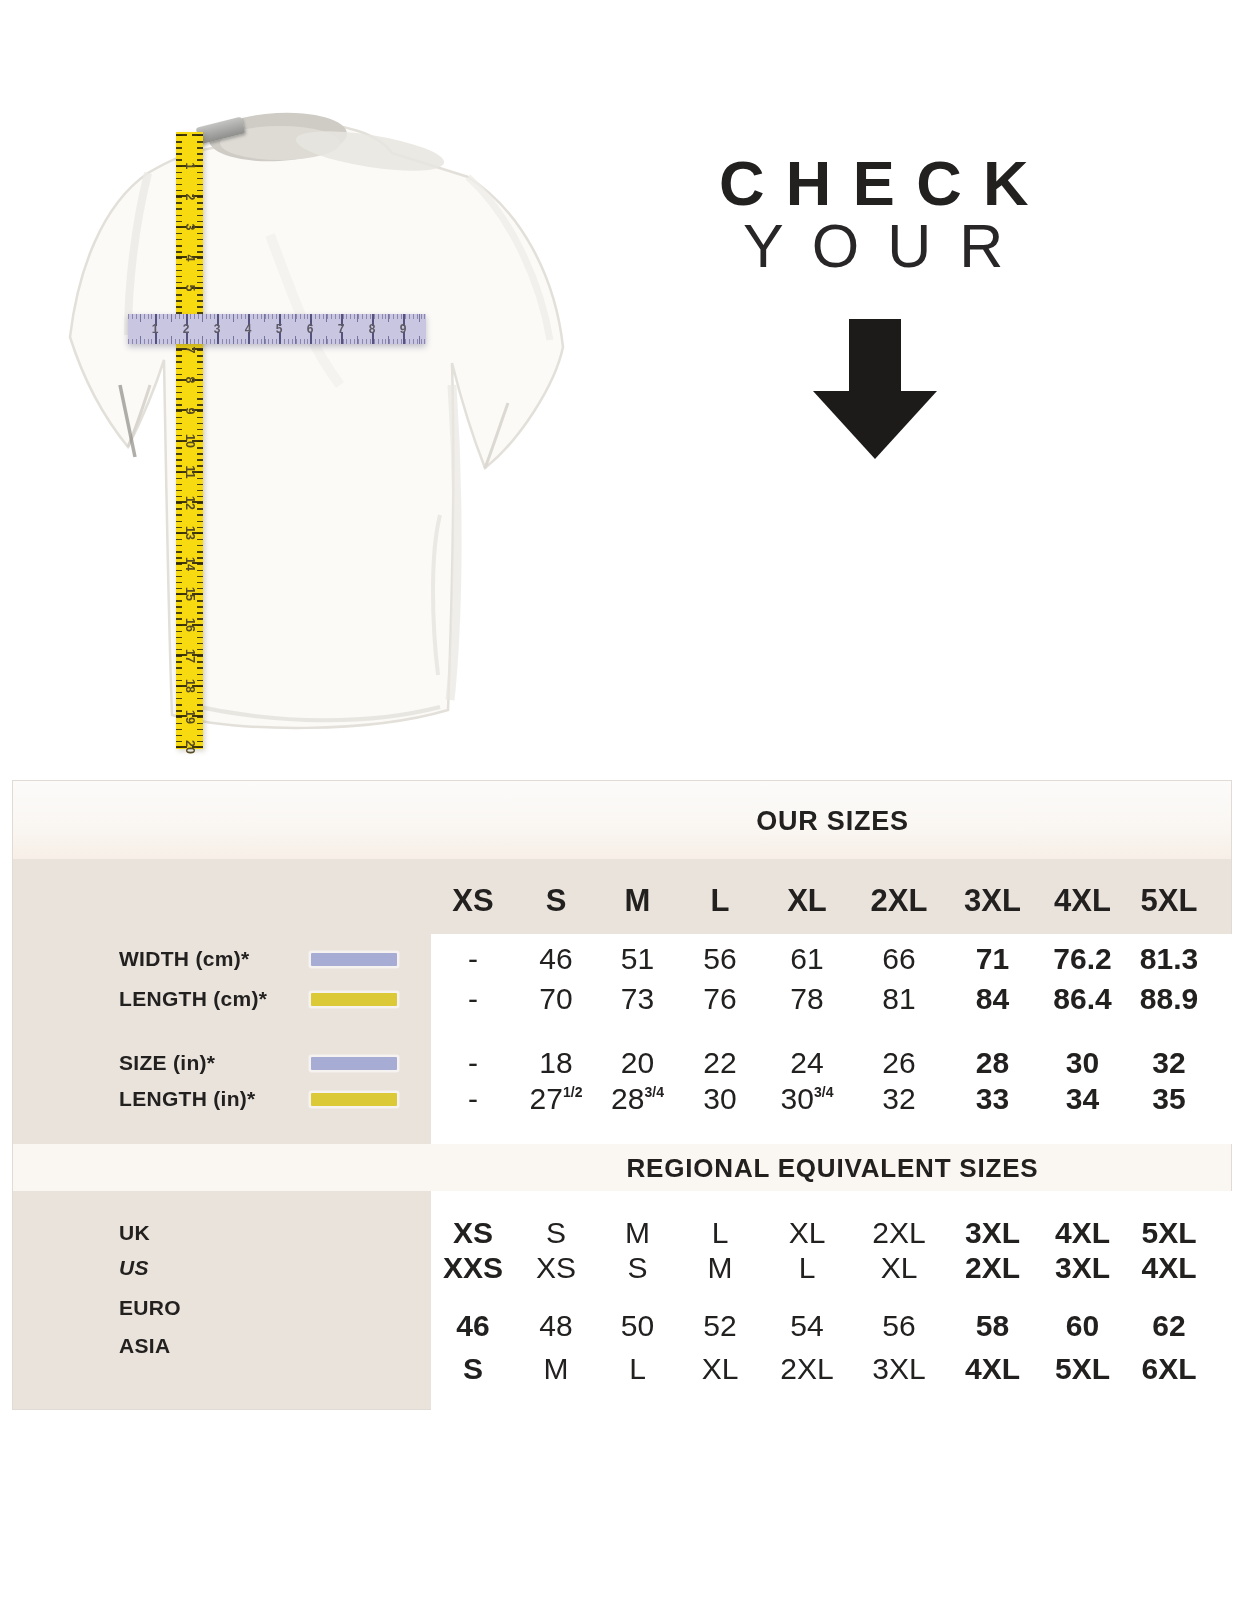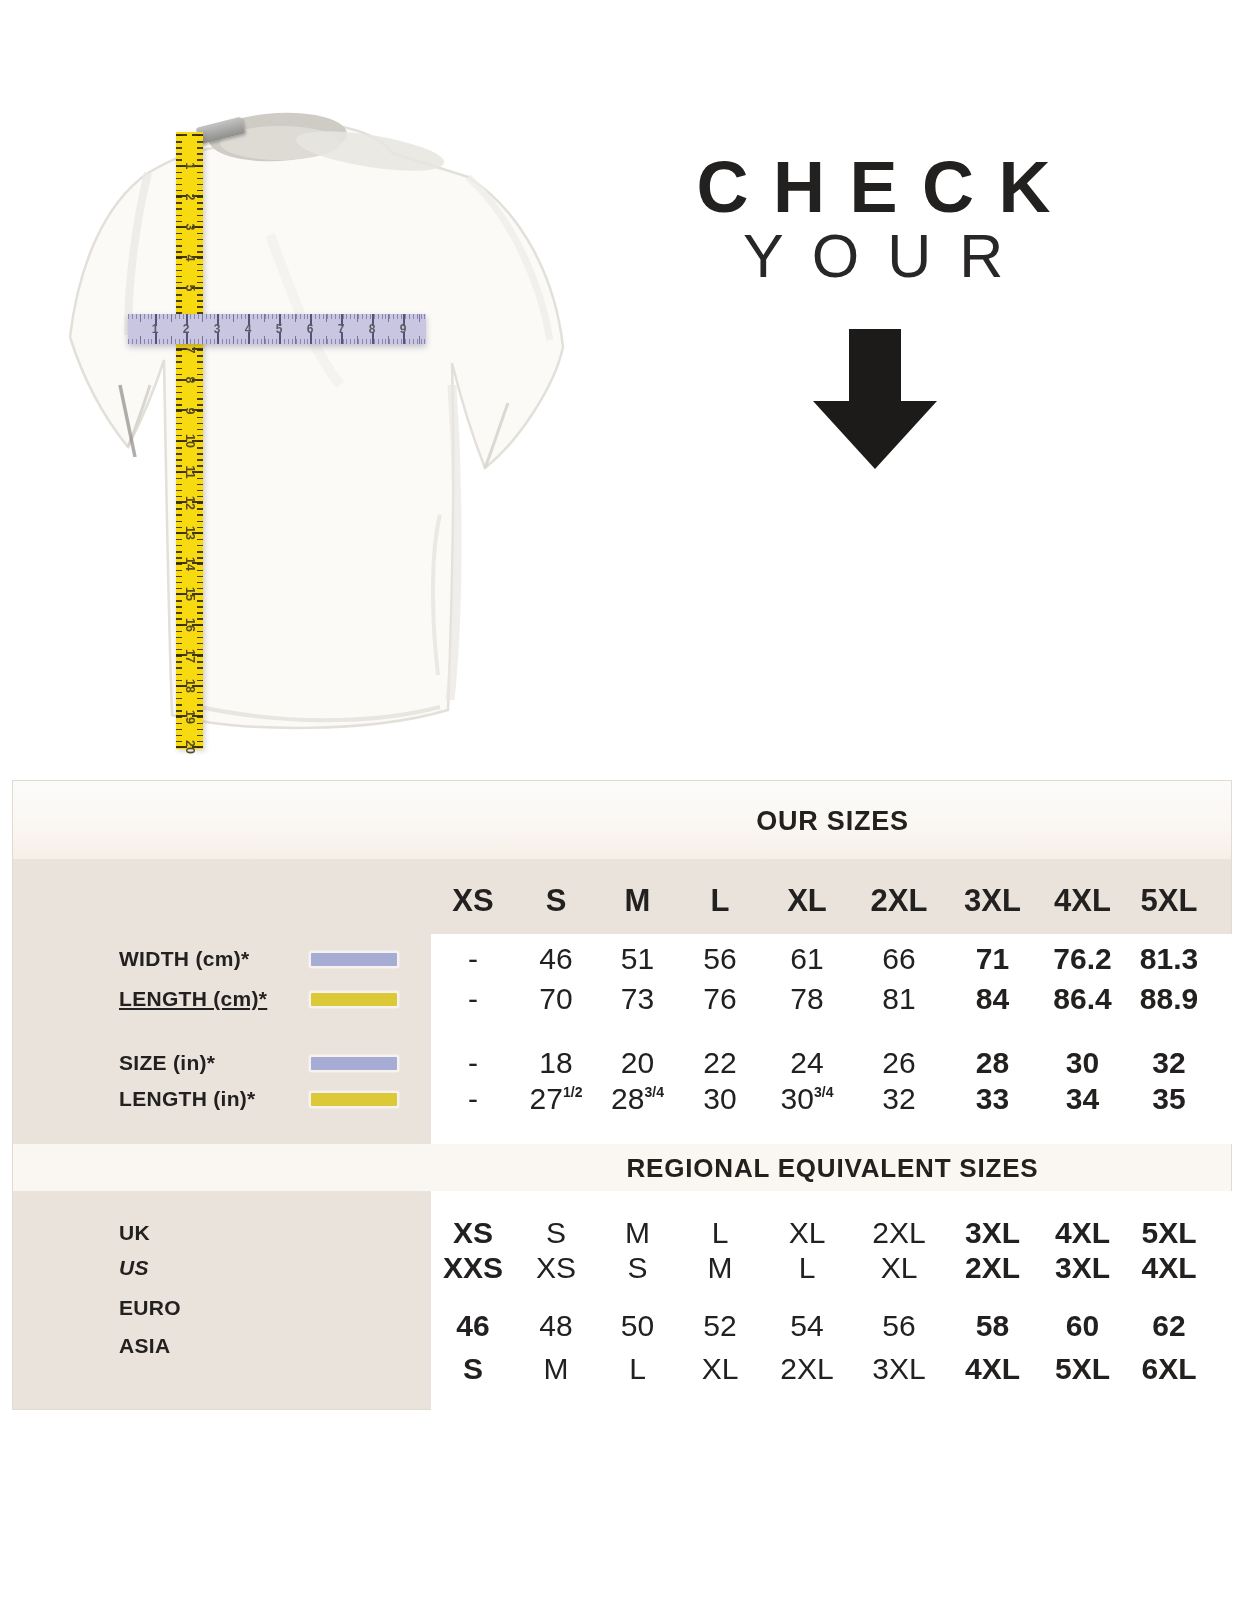--- a/index.html
+++ b/index.html
@@ -59,7 +59,7 @@
   }
 
   .title-block { left:615px; top:150px; width:520px; text-align:center; z-index:1; }
-  .title-line1 { font-size:72px; font-weight:700; letter-spacing:.34em; margin-left:.3em; line-height:1.05; }
+  .title-line1 { font-size:63px; font-weight:700; letter-spacing:.34em; margin-left:.3em; line-height:1.05; }
   .title-line2 { font-size:61px; font-weight:400; letter-spacing:.46em; margin-left:.4em; line-height:1; color:#282626; }
   .title-line3 { font-size:126px; font-weight:700; letter-spacing:.29em; margin-left:.26em; margin-top:16px; line-height:1; }
   .arrow-down { position:relative; width:124px; height:140px; margin:42px auto 0; }

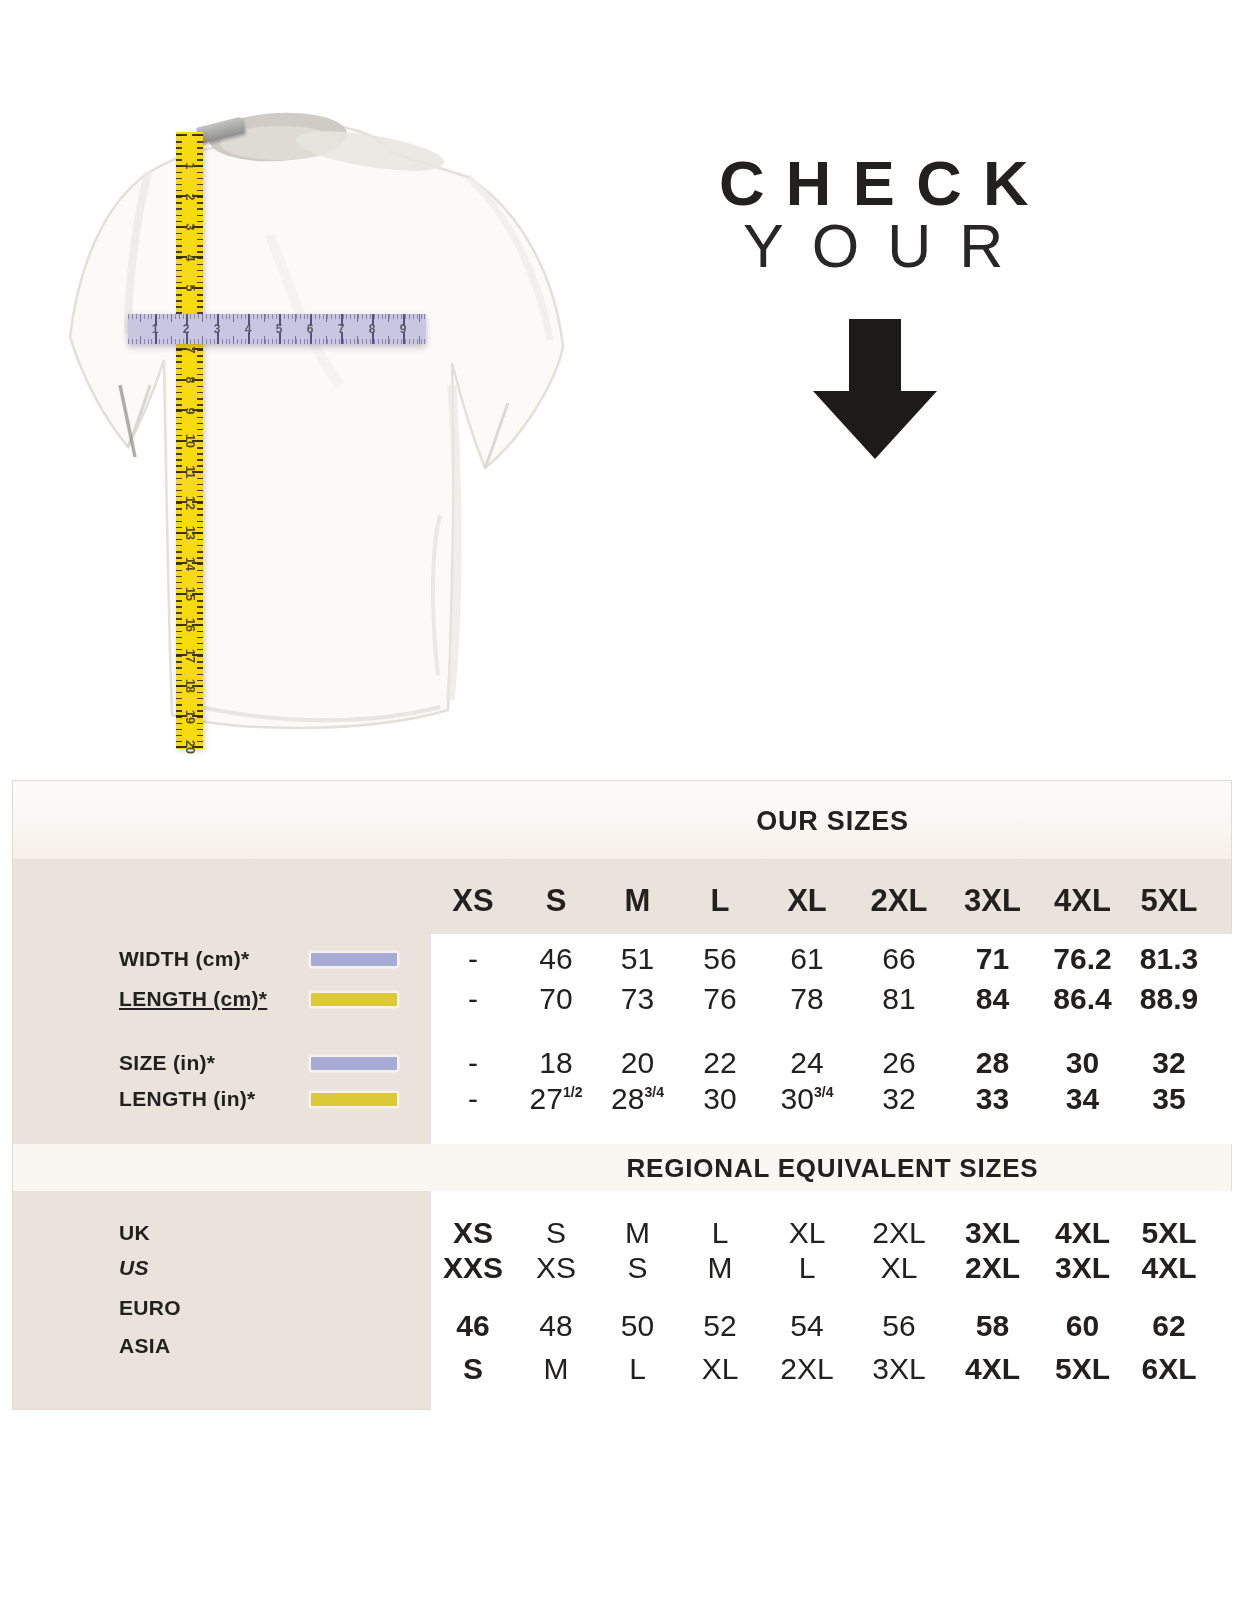--- a/index.html
+++ b/index.html
@@ -110,7 +110,7 @@
     position:absolute; left:106px; font-size:21px; font-weight:700;
     letter-spacing:.3px; line-height:26px; white-space:nowrap;
   }
-  .lbl-wcm { top:165px; } .lbl-lcm { top:205px;text-decoration:underline; } .lbl-win { top:269px; } .lbl-lin { top:305px; }
+  .lbl-wcm { top:165px; } .lbl-lcm { top:205px; } .lbl-win { top:269px; } .lbl-lin { top:305px; }
   .lbl-uk { top:439px; } .lbl-us { top:474px;font-style:italic; } .lbl-euro { top:514px; } .lbl-asia { top:552px; }
 
   .swatch { position:absolute; left:298px; width:86px; height:13px; border-radius:1px;

